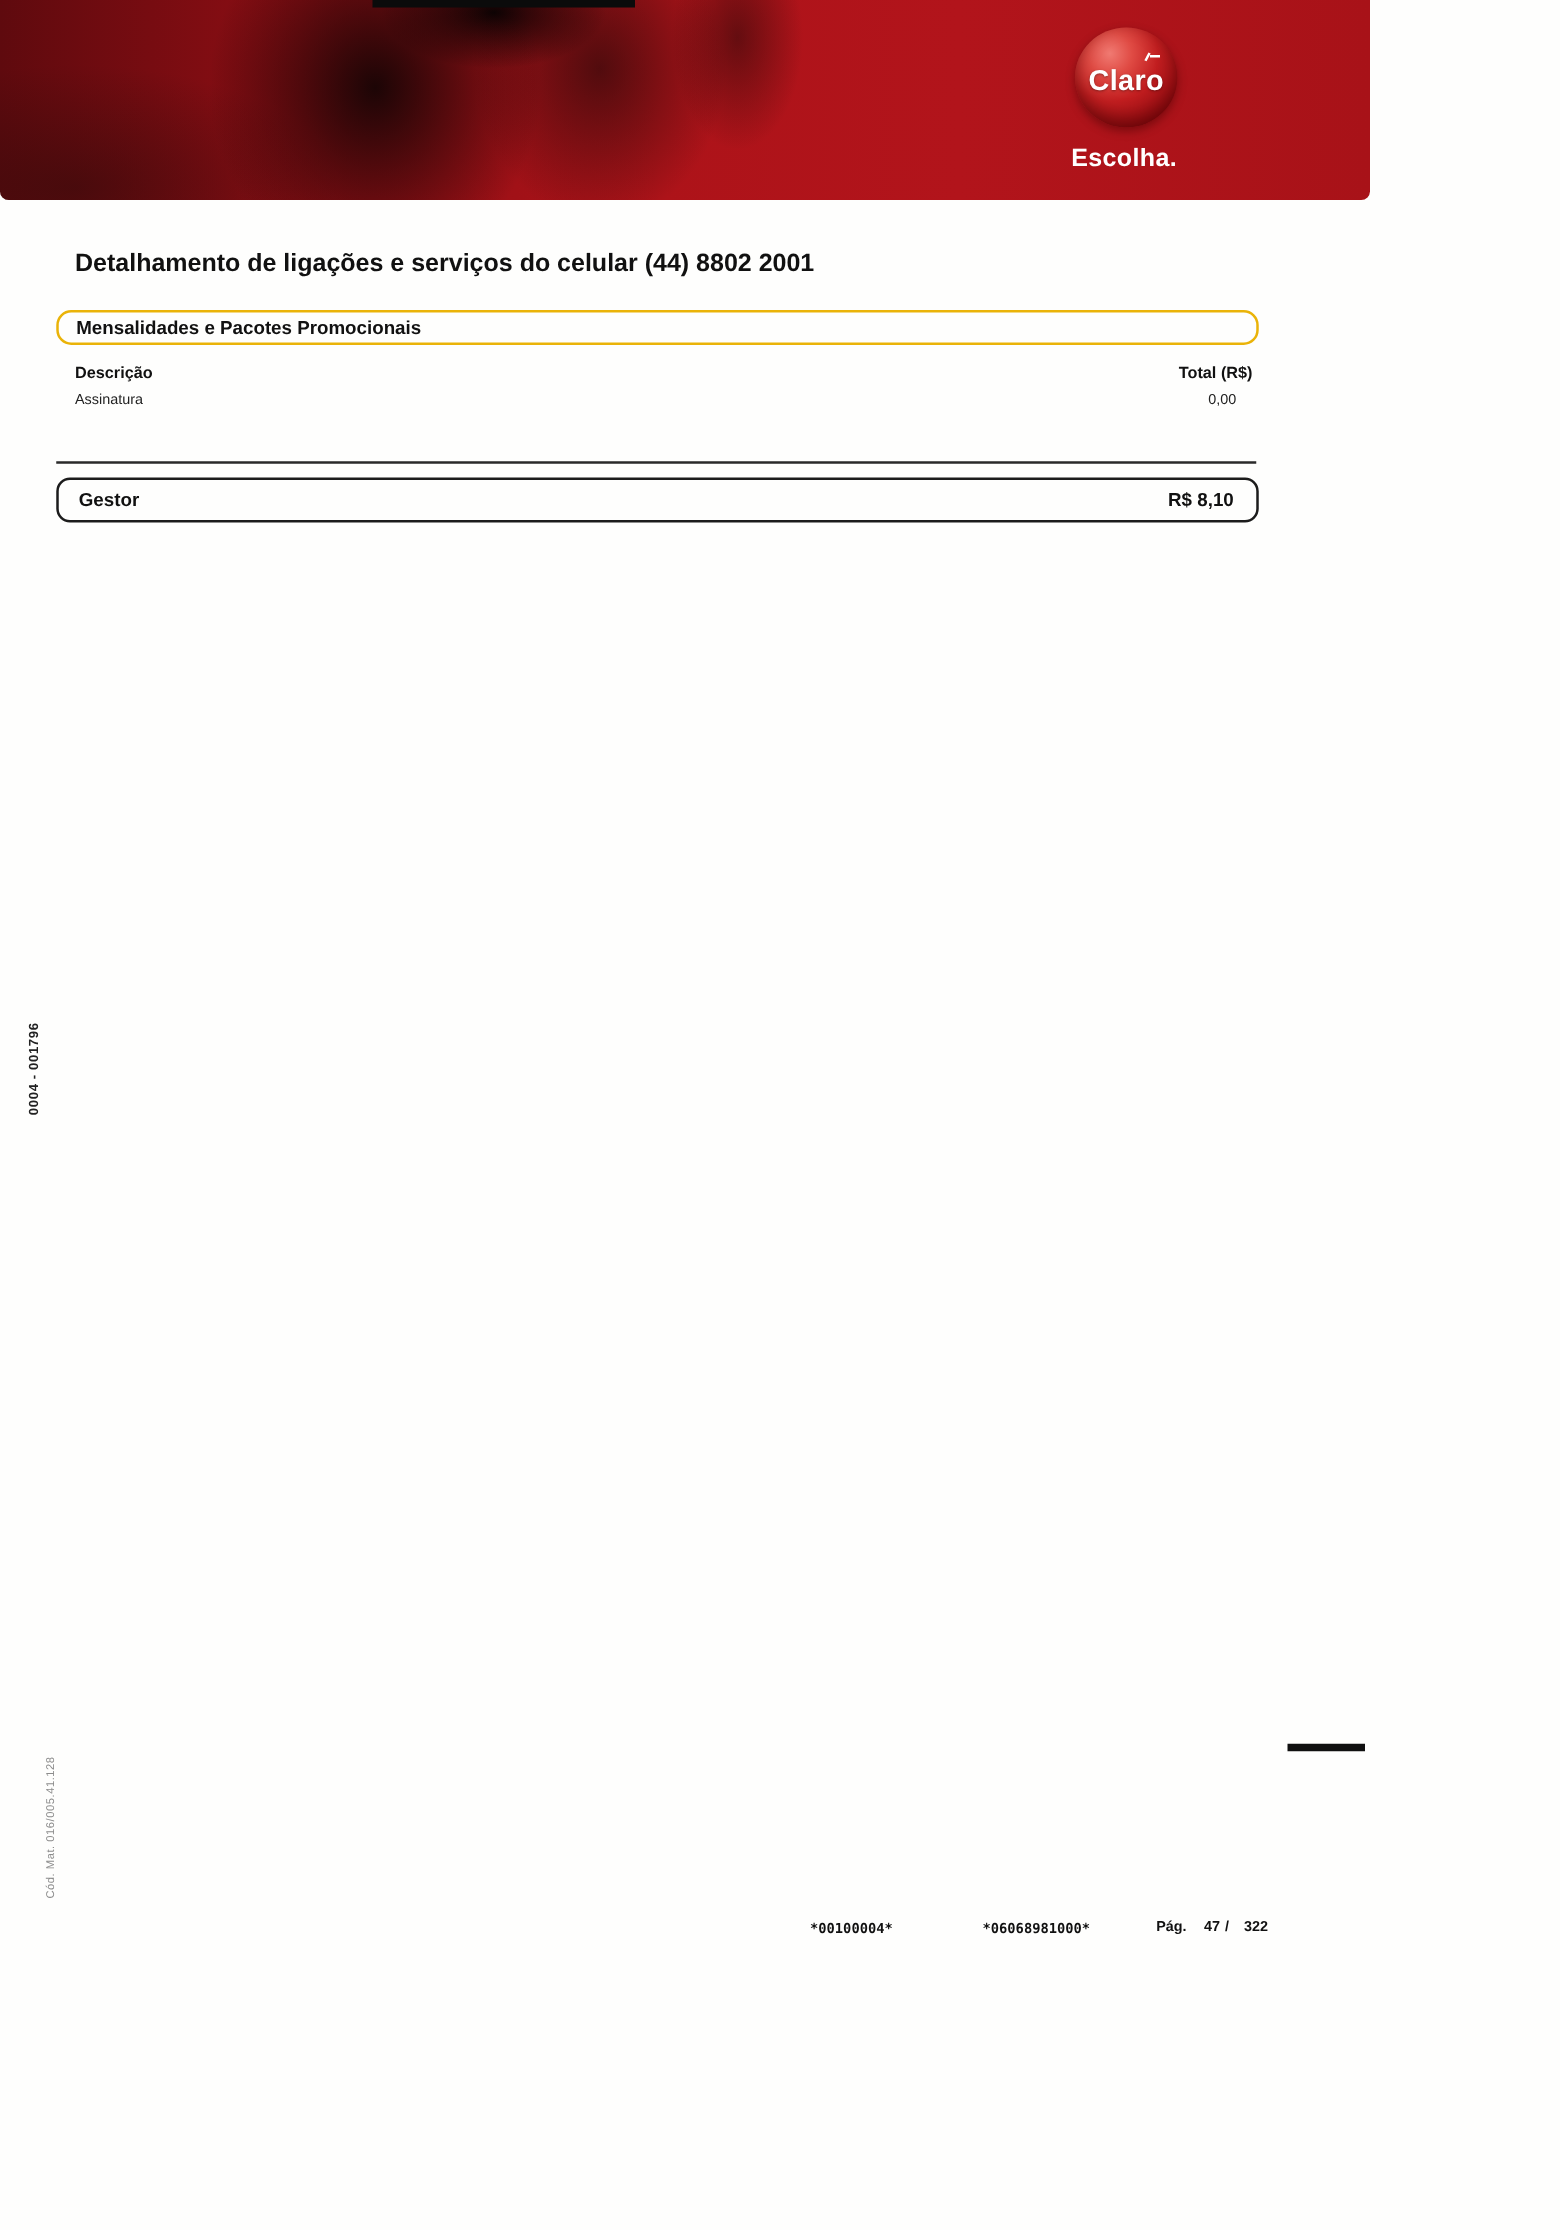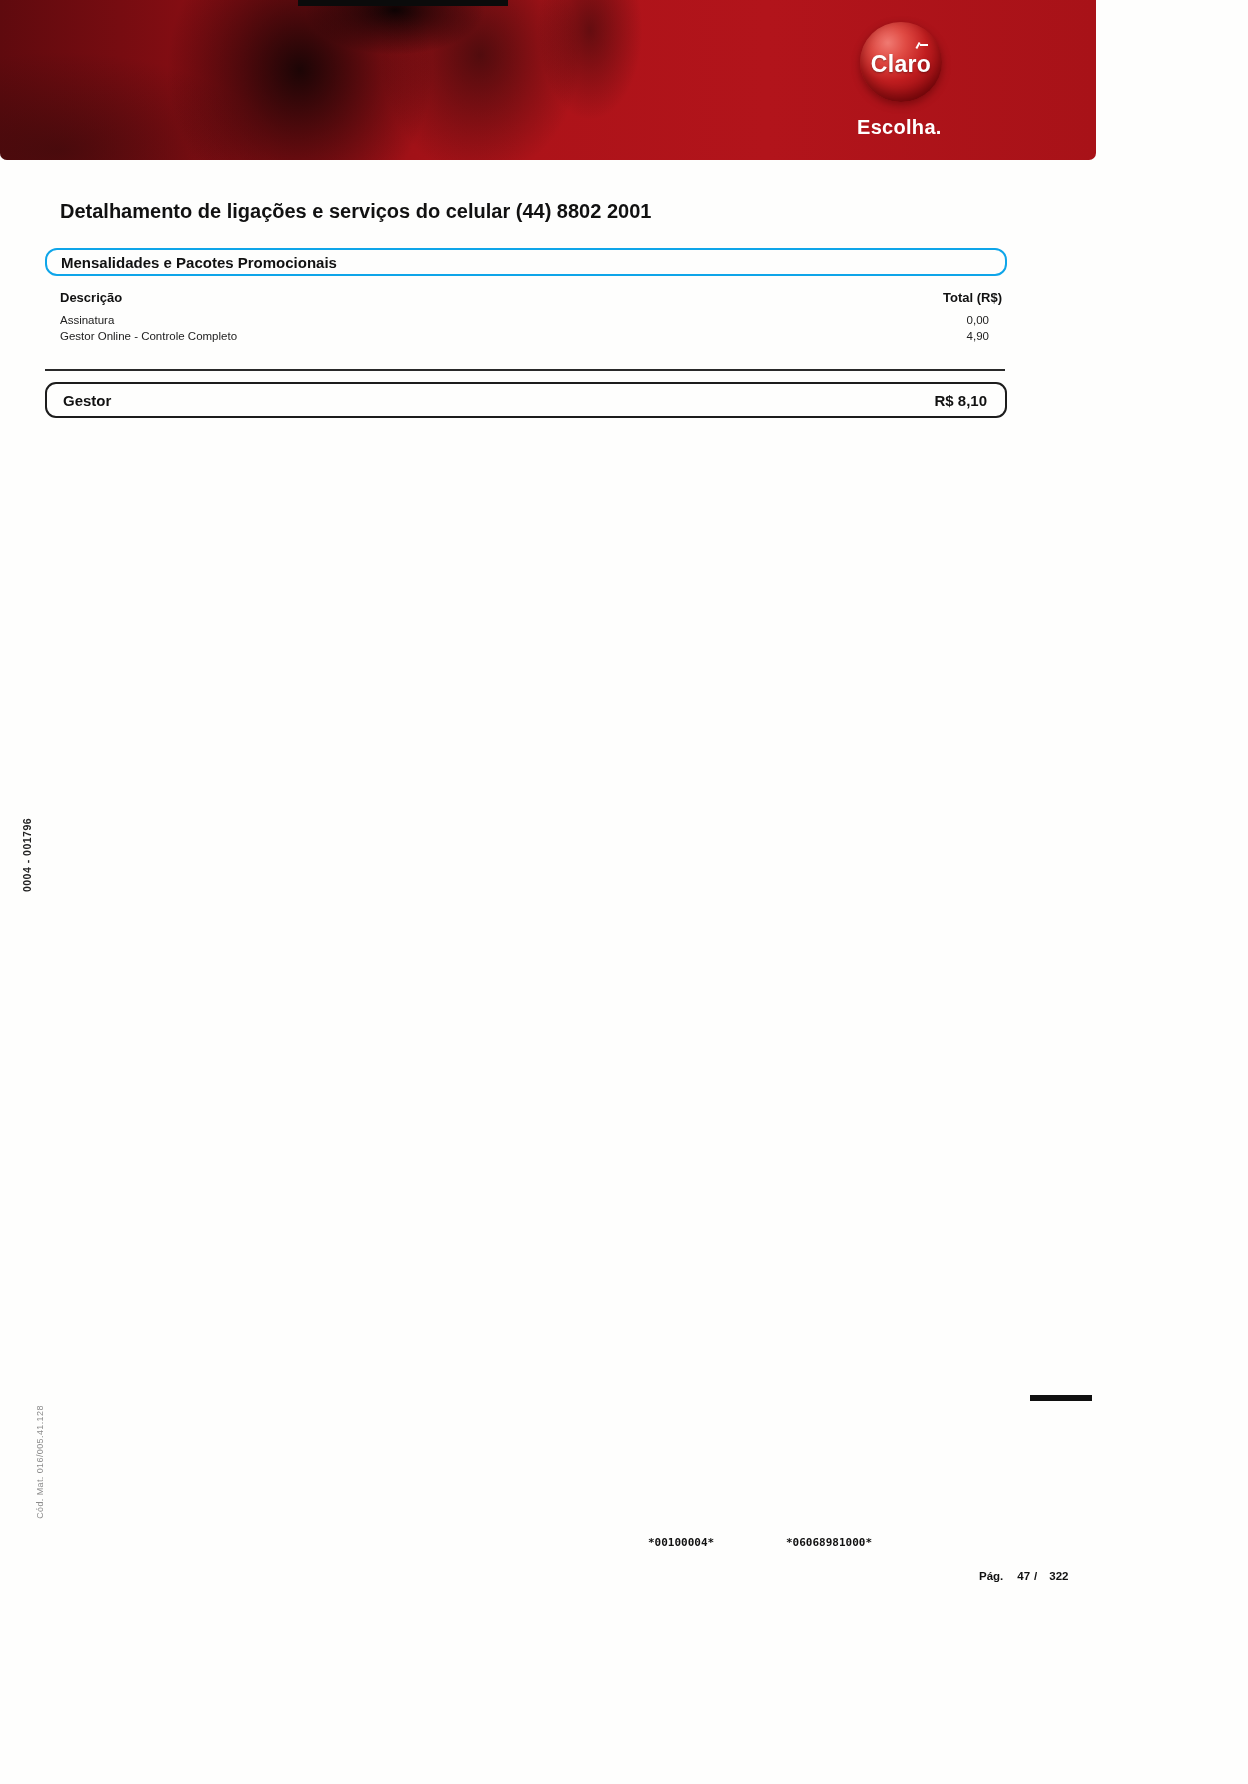--- a/index.html
+++ b/index.html
@@ -59,7 +59,7 @@
 
   .section-box{
     position:absolute;left:45px;top:248px;width:958px;height:24px;
-    border:2px solid #0ea5e9;border-radius:12px;
+    border:2px solid #eab308;border-radius:12px;
     display:flex;align-items:center;
     background:transparent;
   }

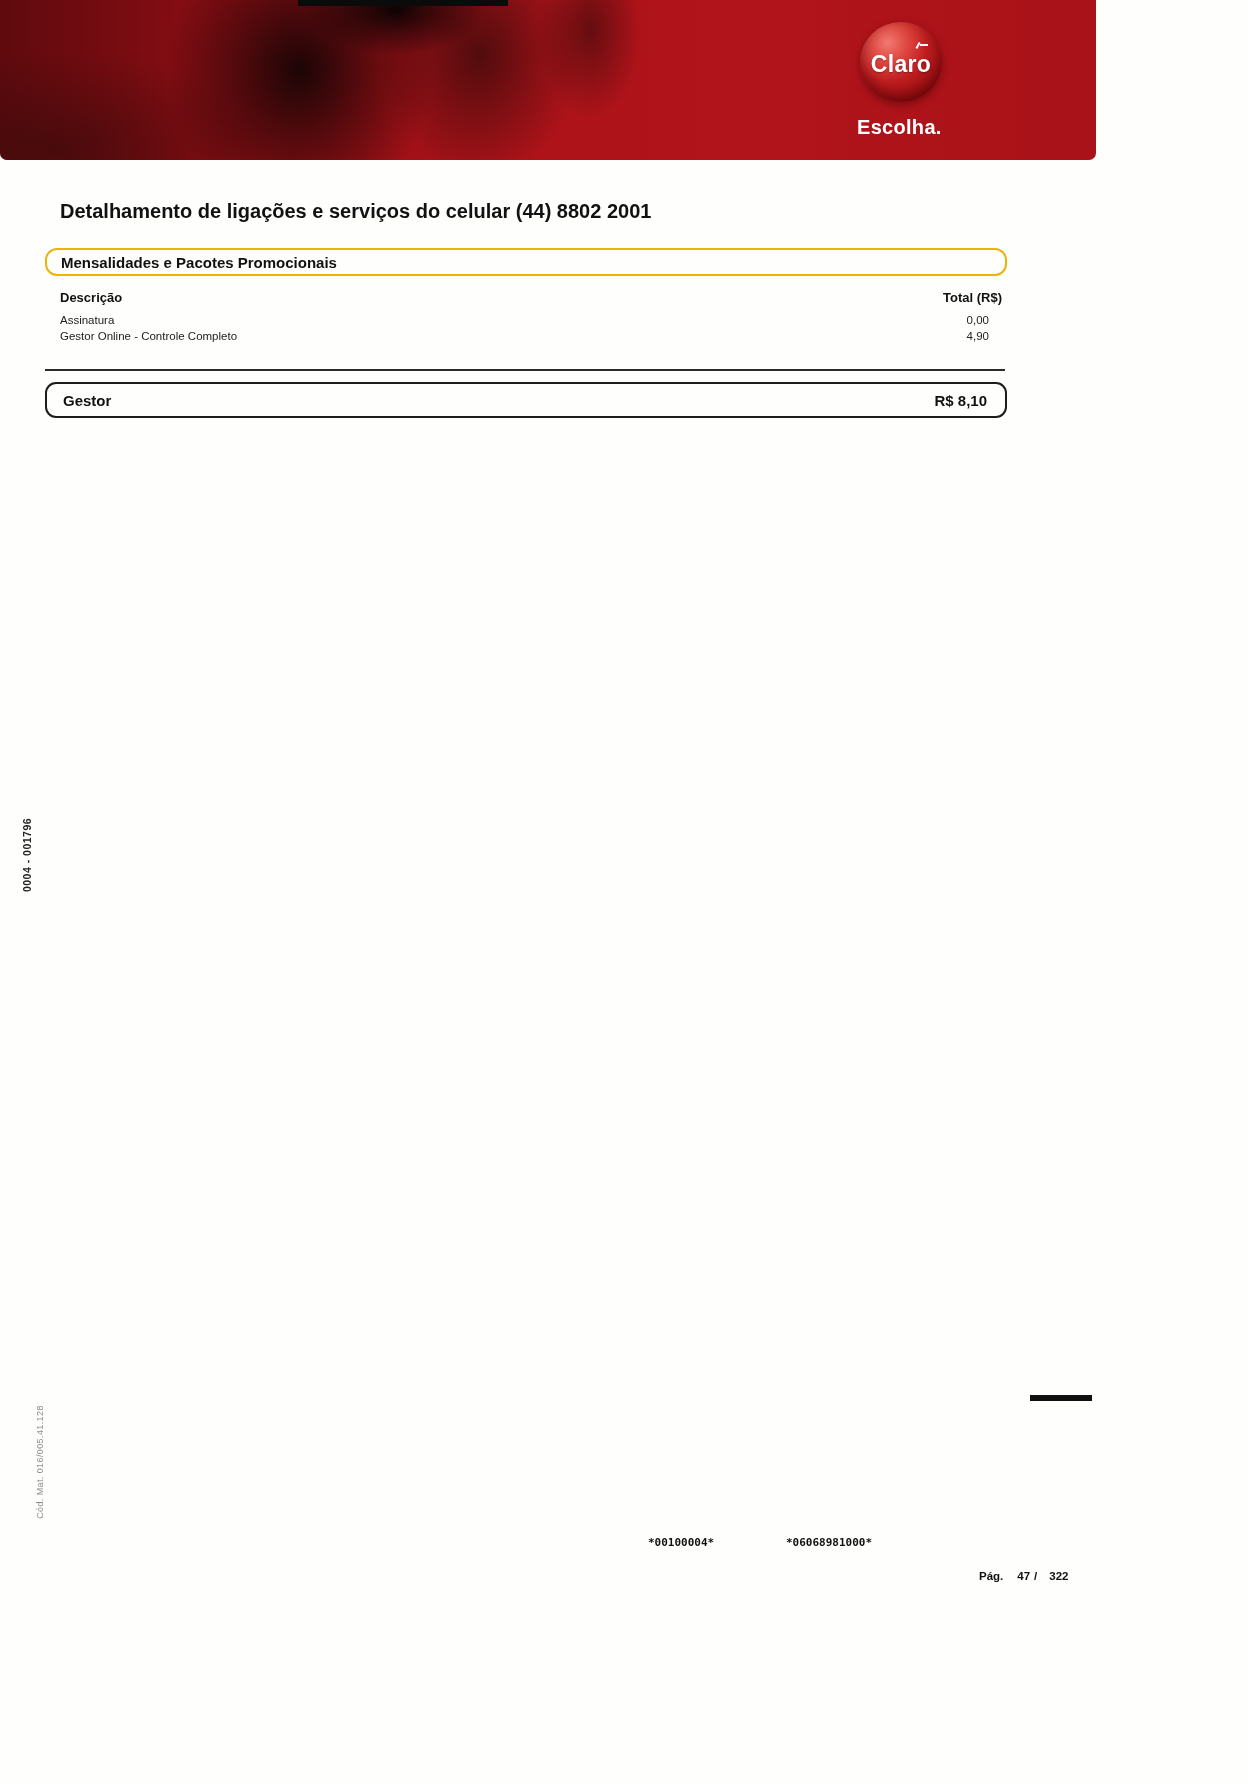--- a/index.html
+++ b/index.html
@@ -153,10 +153,6 @@
     <span class="row-desc">Assinatura</span>
     <span class="row-total">0,00</span>
   </div>
-  <div class="row">
-    <span class="row-desc">Gestor Online - Controle Completo</span>
-    <span class="row-total">4,90</span>
-  </div>
 </div>
 
 <div class="table-divider"></div>

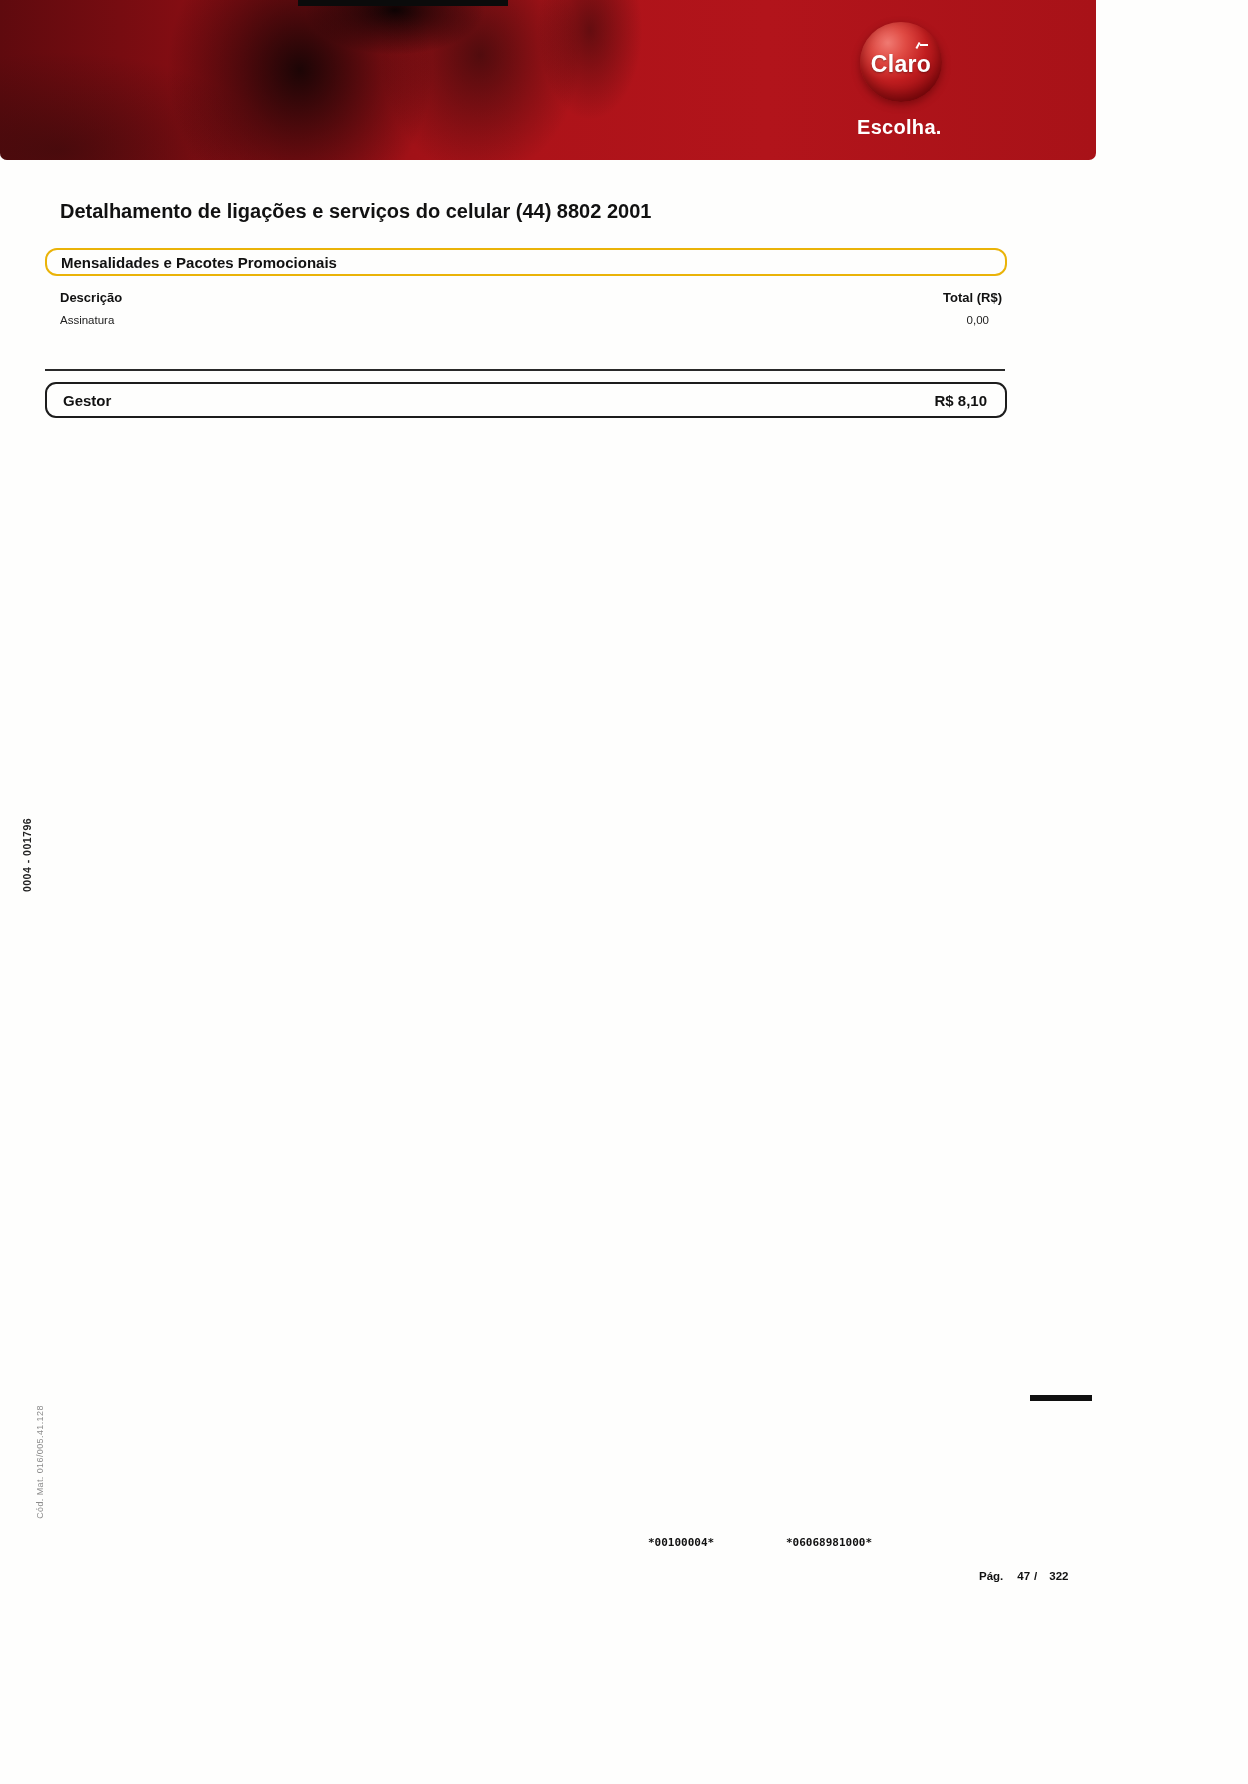--- a/index.html
+++ b/index.html
@@ -117,8 +117,8 @@
     font-family:"DejaVu Sans Mono", monospace;font-size:11px;font-weight:bold;color:#111;
   }
   .page-indicator{
-    position:absolute;left:979px;top:1536px;
-    display:flex;align-items:baseline;font-size:11.5px;font-weight:bold;color:#111;margin-top:34px;
+    position:absolute;left:925px;top:1536px;
+    display:flex;align-items:baseline;font-size:11.5px;font-weight:bold;color:#111;
   }
   .page-indicator .pg-label{margin-right:14px;}
   .page-indicator .pg-current{margin-right:4px;}

